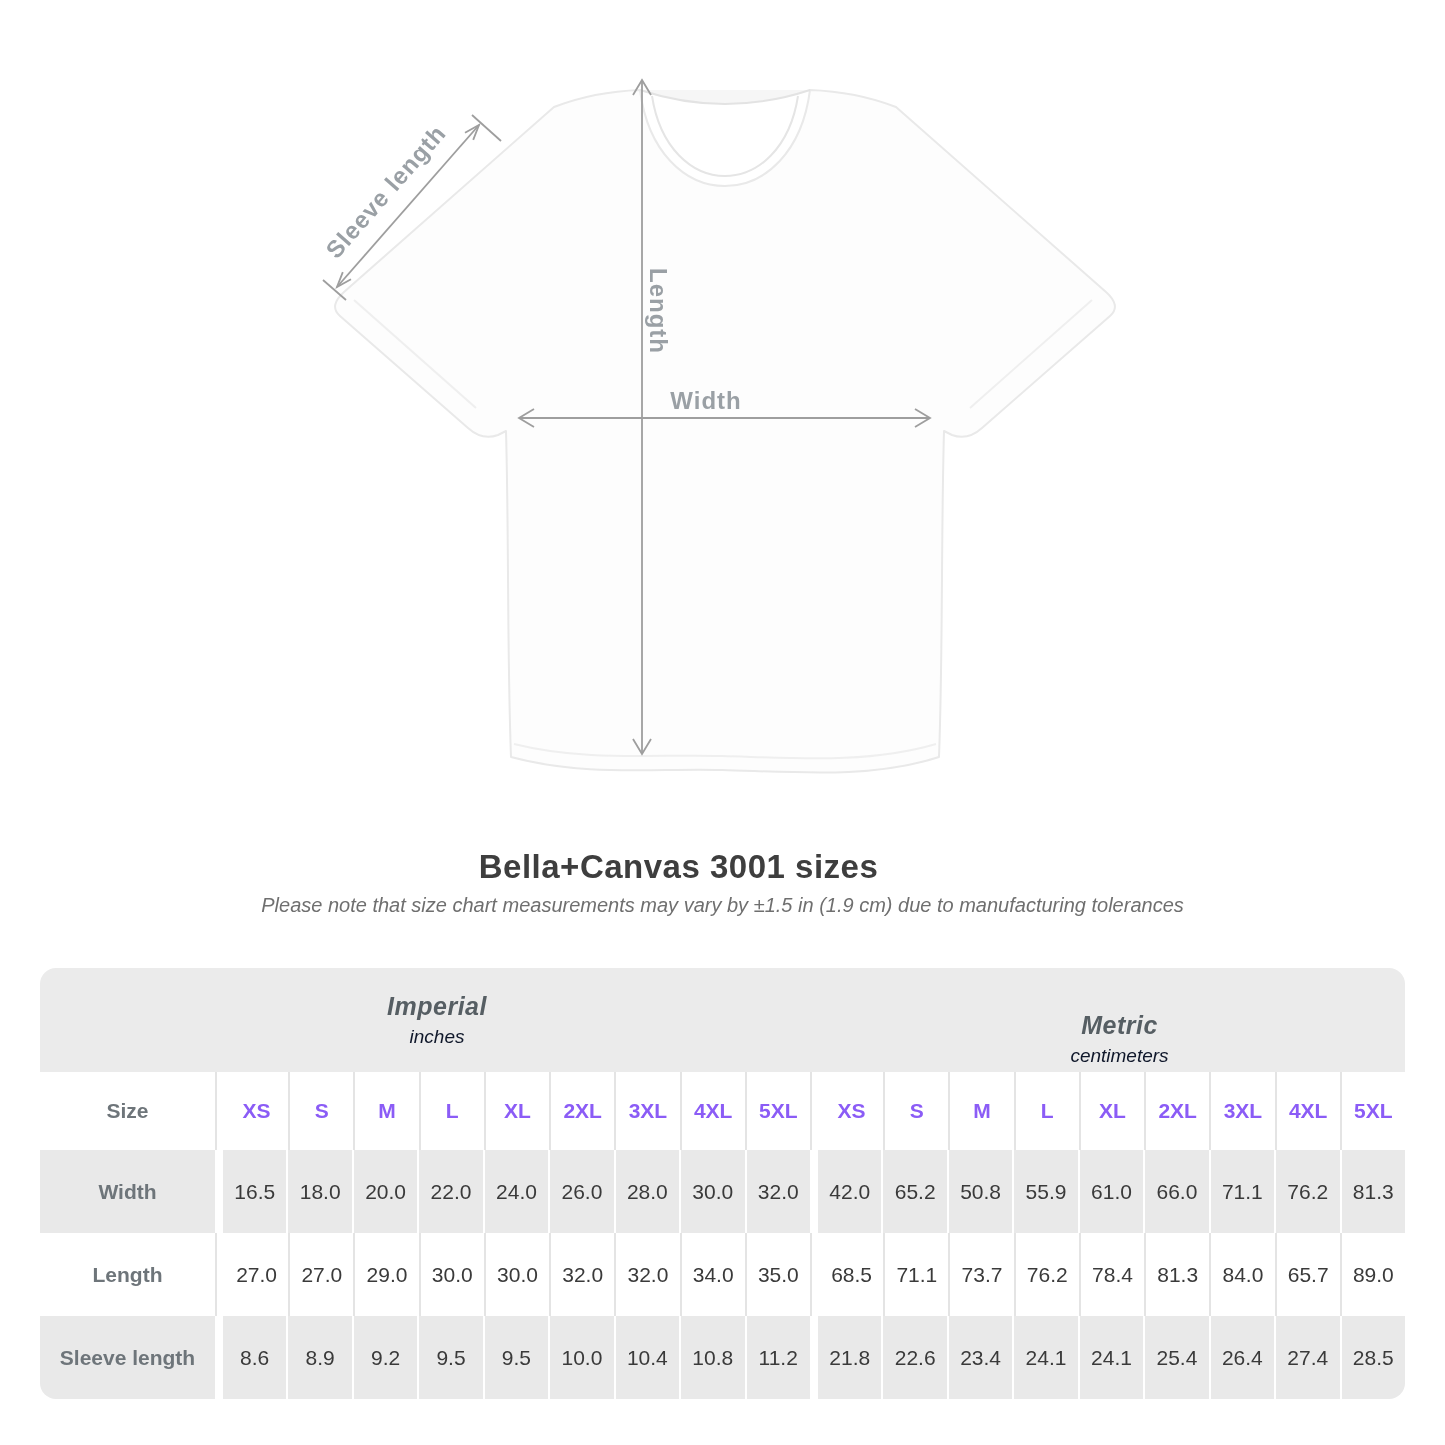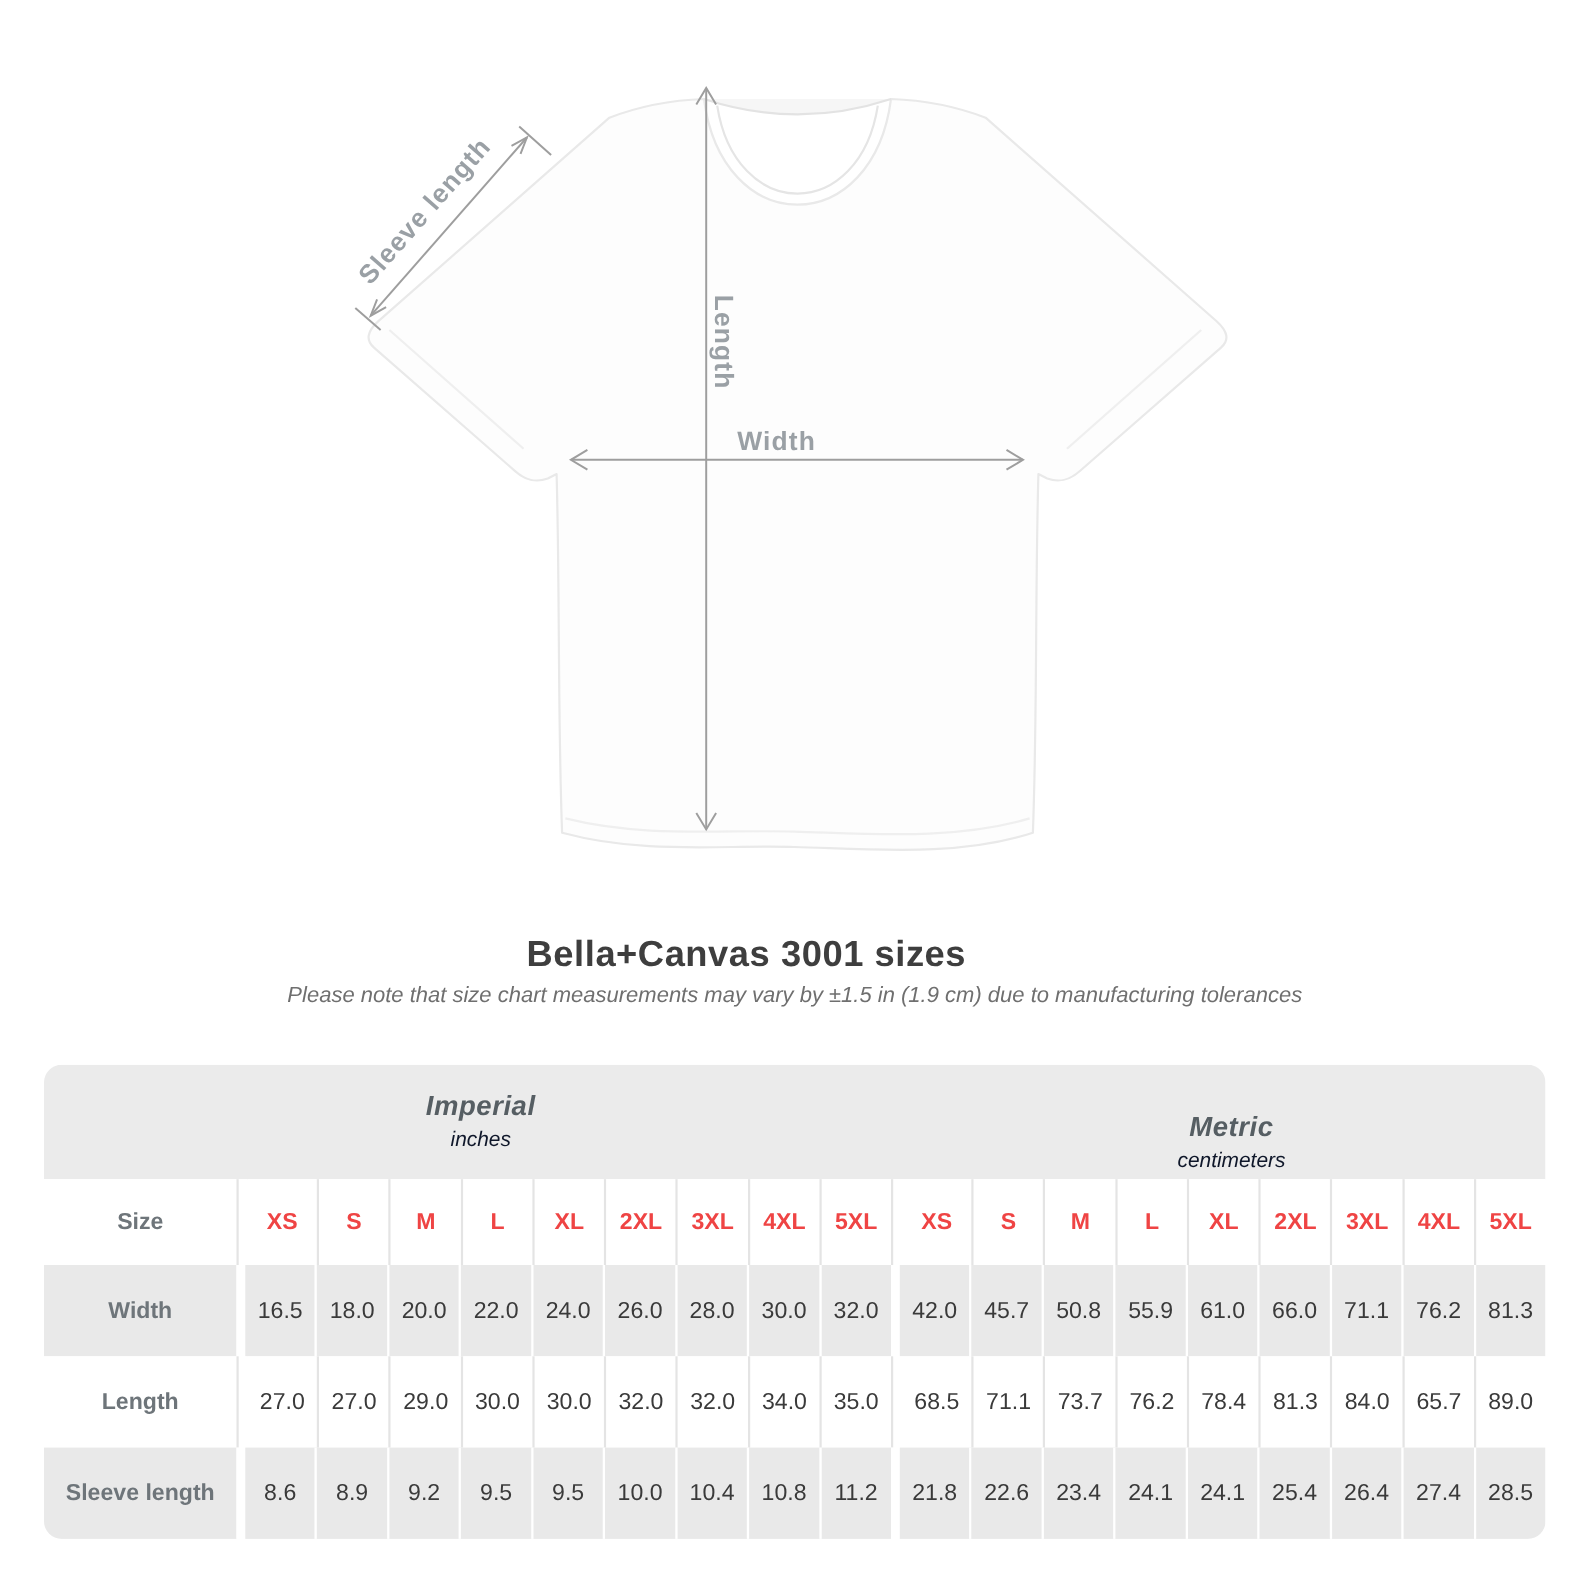--- a/index.html
+++ b/index.html
@@ -34,7 +34,7 @@
   .gap{width:8px;background:#ffffff;}
   .group{flex:1;display:flex;}
   .group .cell{flex:1;font-size:21px;}
-  .size-cell{font-weight:bold;color:#ef4444;}
+  .size-cell{font-weight:bold;color:#8b5cf6;}
   .value-cell{color:#3a3a3a;font-size:22px;}
   .trow.white .cell{background:#ffffff;}
   .trow.gray .cell{background:#e9e9e9;}

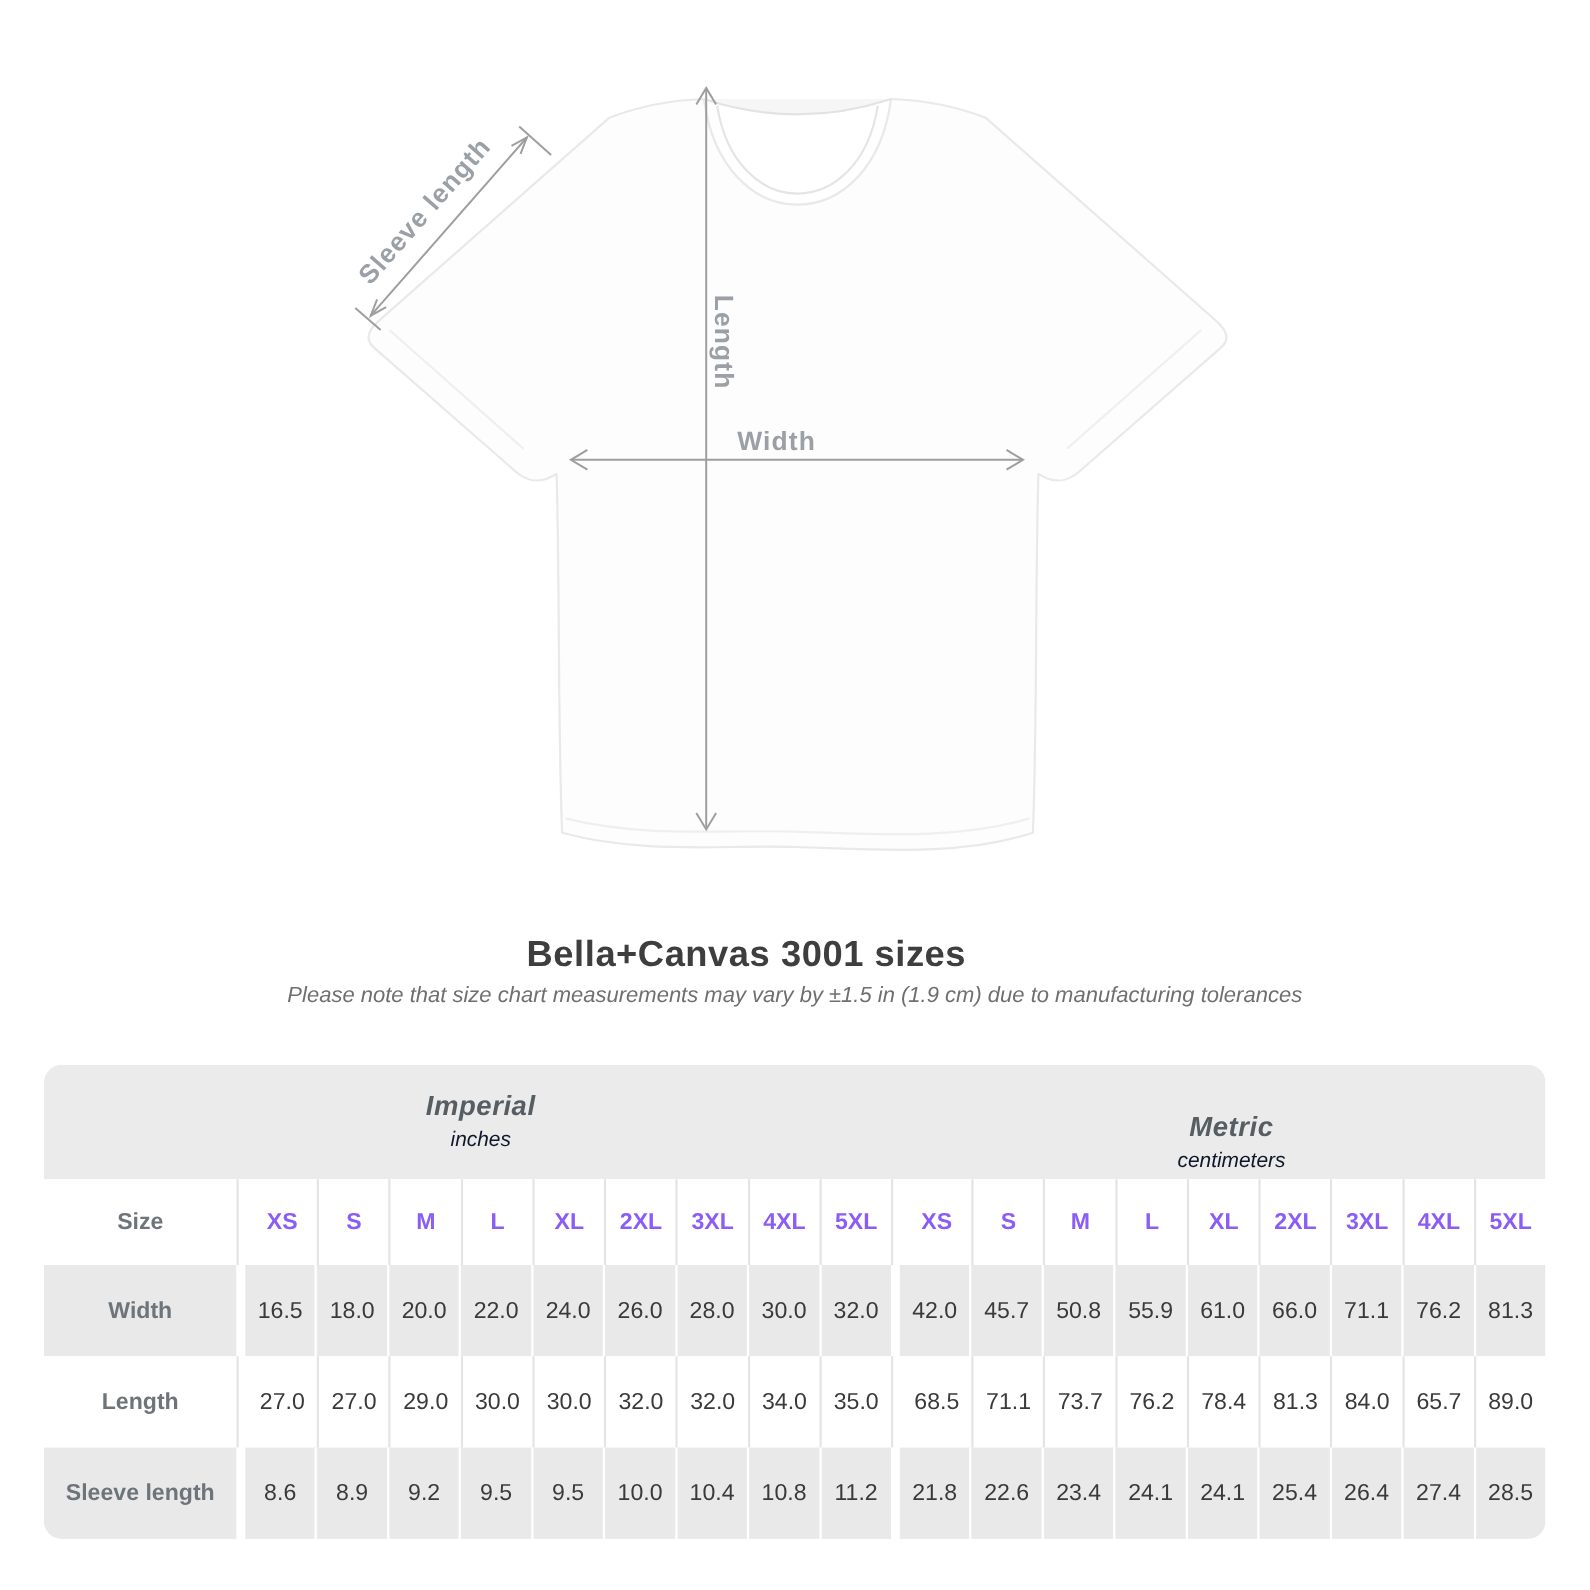--- a/index.html
+++ b/index.html
@@ -165,7 +165,7 @@
       <div class="gap"></div>
       <div class="group">
           <div class="cell value-cell">42.0</div>
-          <div class="cell value-cell">45.7</div>
+          <div class="cell value-cell">65.2</div>
           <div class="cell value-cell">50.8</div>
           <div class="cell value-cell">55.9</div>
           <div class="cell value-cell">61.0</div>

